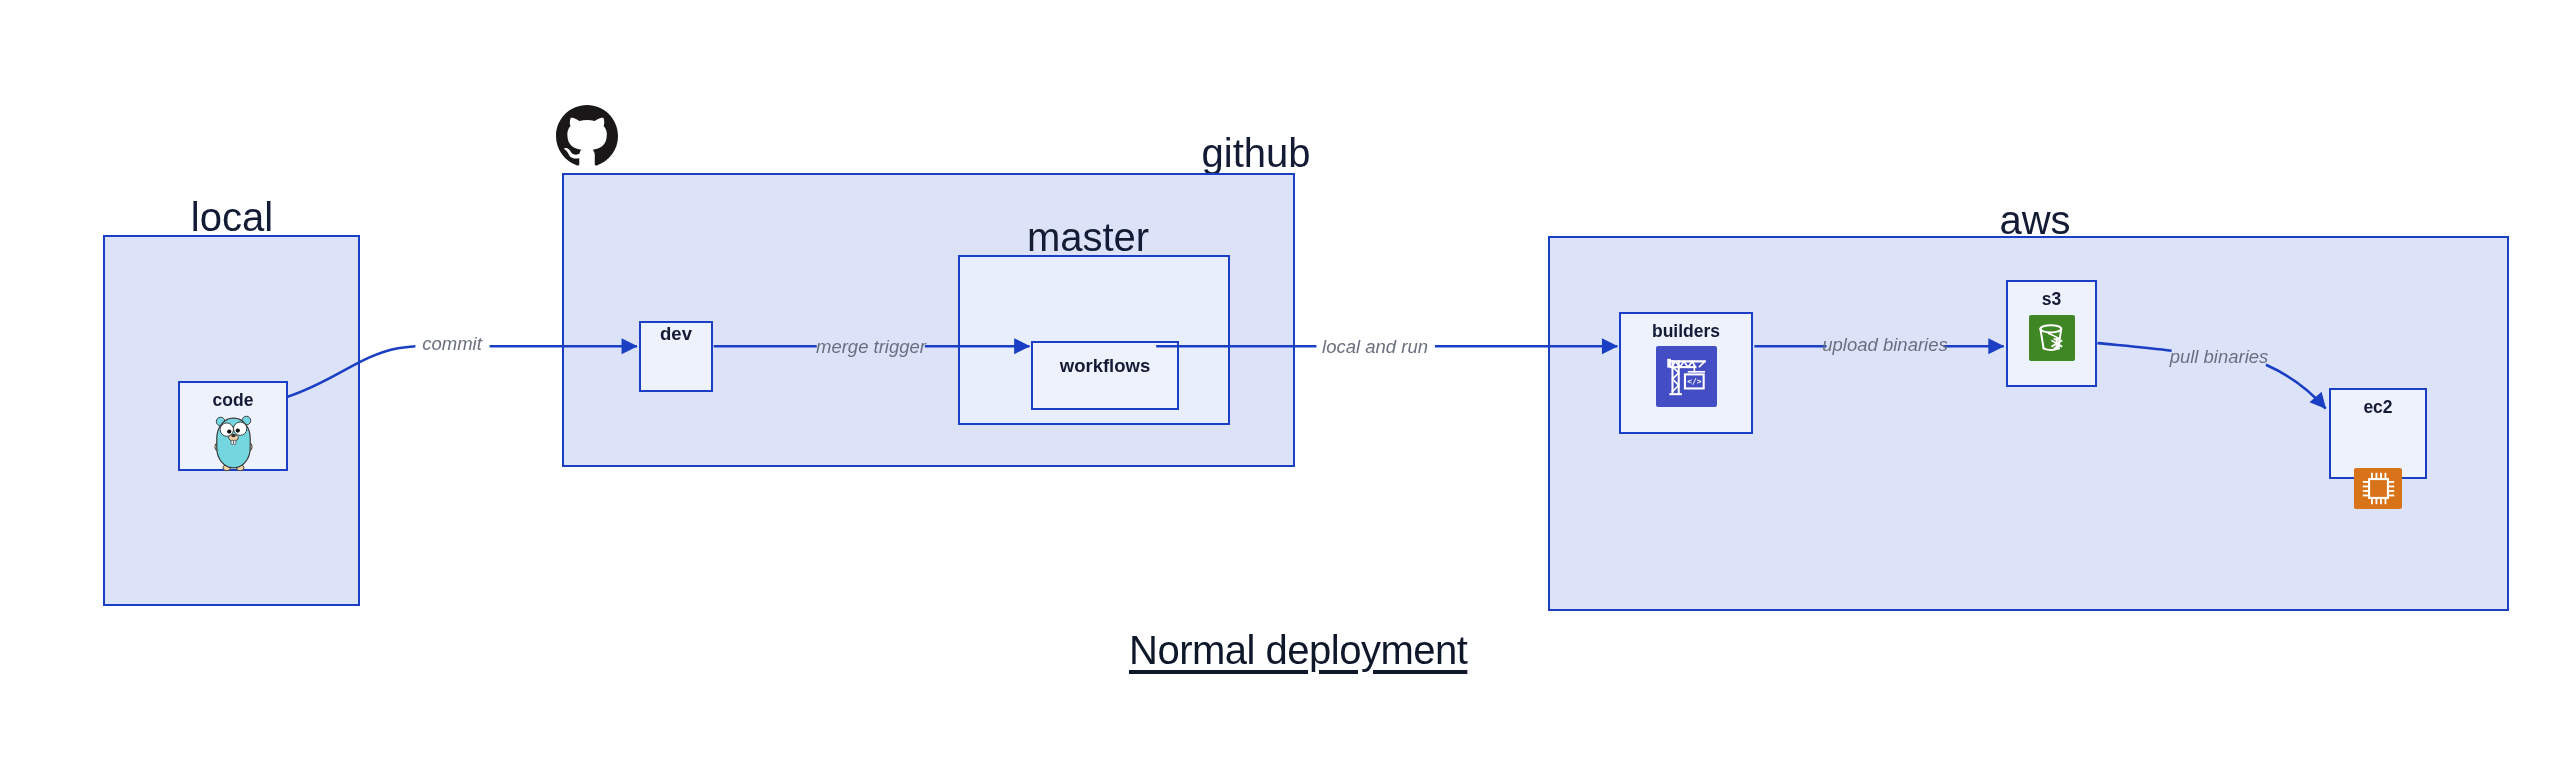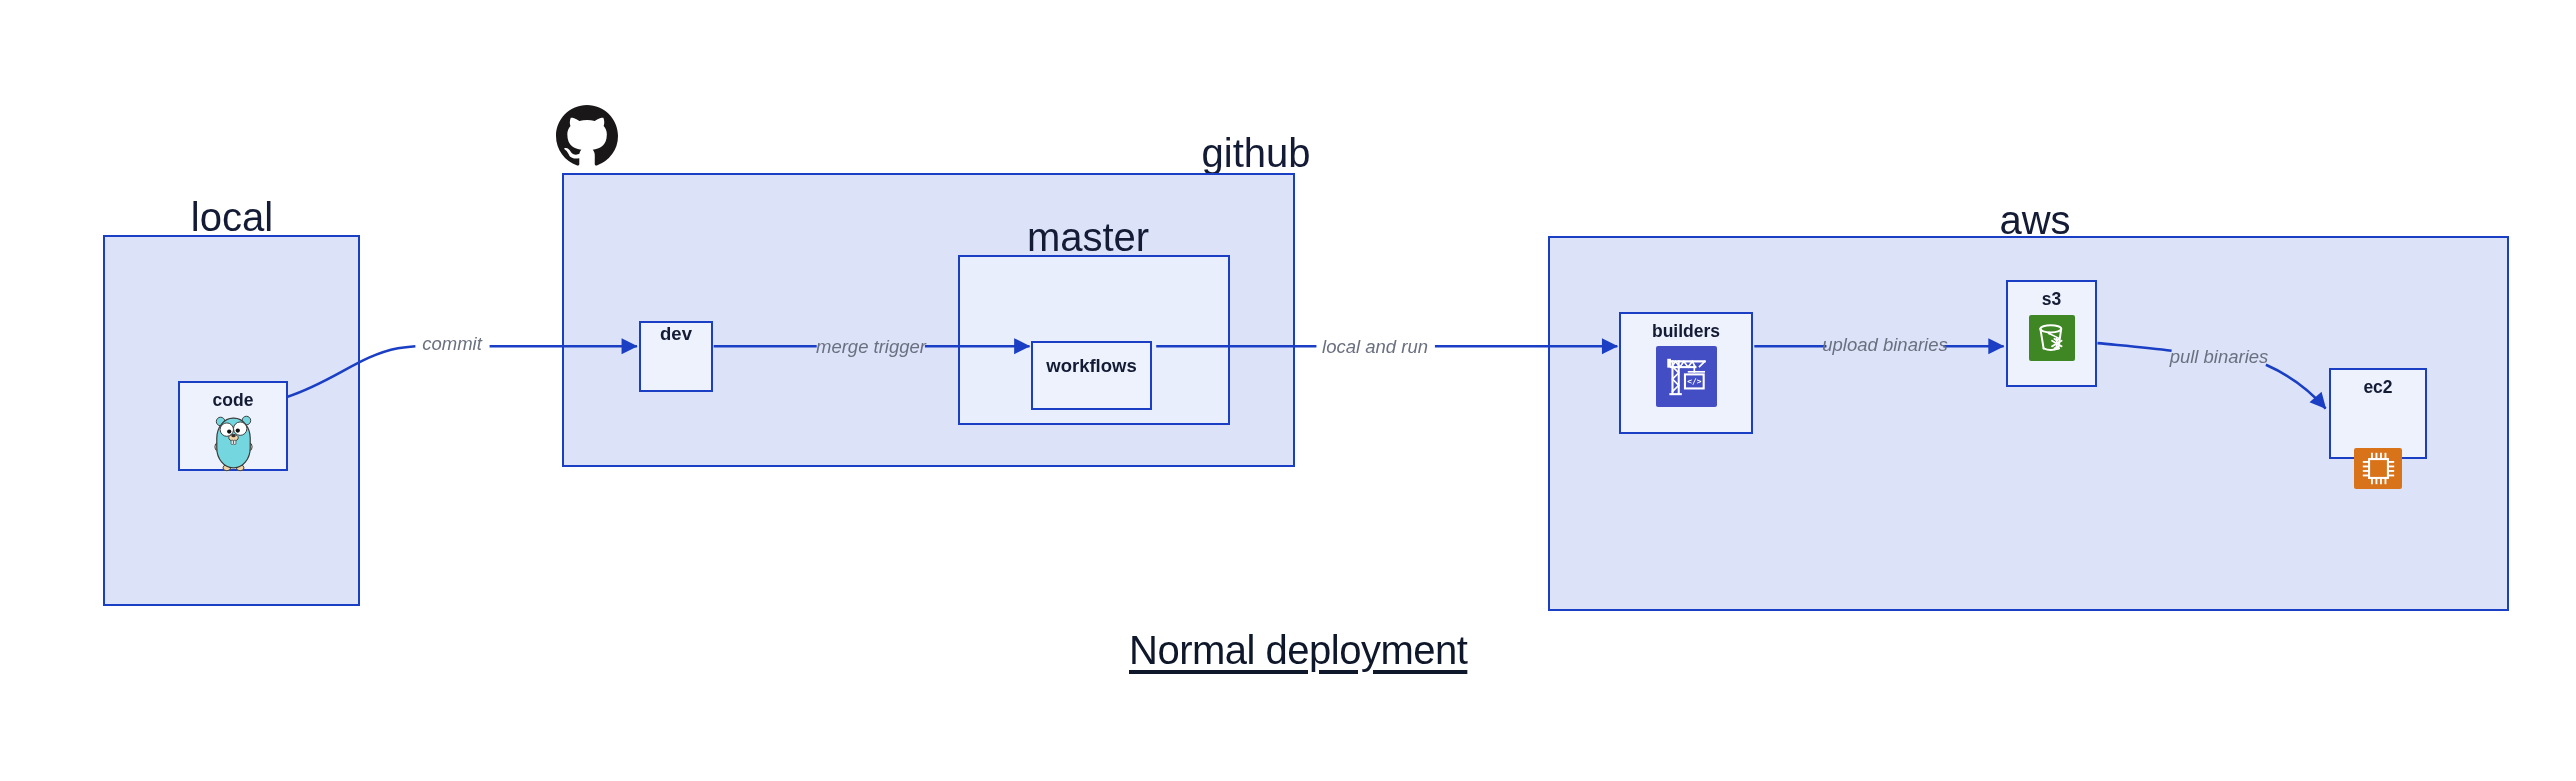--- a/index.html
+++ b/index.html
@@ -83,7 +83,7 @@
 <div class="abs group-label" style="left:1088px;top:221px;">master</div>
 <div class="abs master-box" style="left:958px;top:255px;width:272px;height:170px;"></div>
 
-<div class="abs node-box center" style="left:1031px;top:332px;width:121px;height:69px;">
+<div class="abs node-box center" style="left:1031px;top:332px;width:148px;height:69px;">
   <div class="node-label" style="margin-top:12.4px;">workflows</div>
 </div>
 

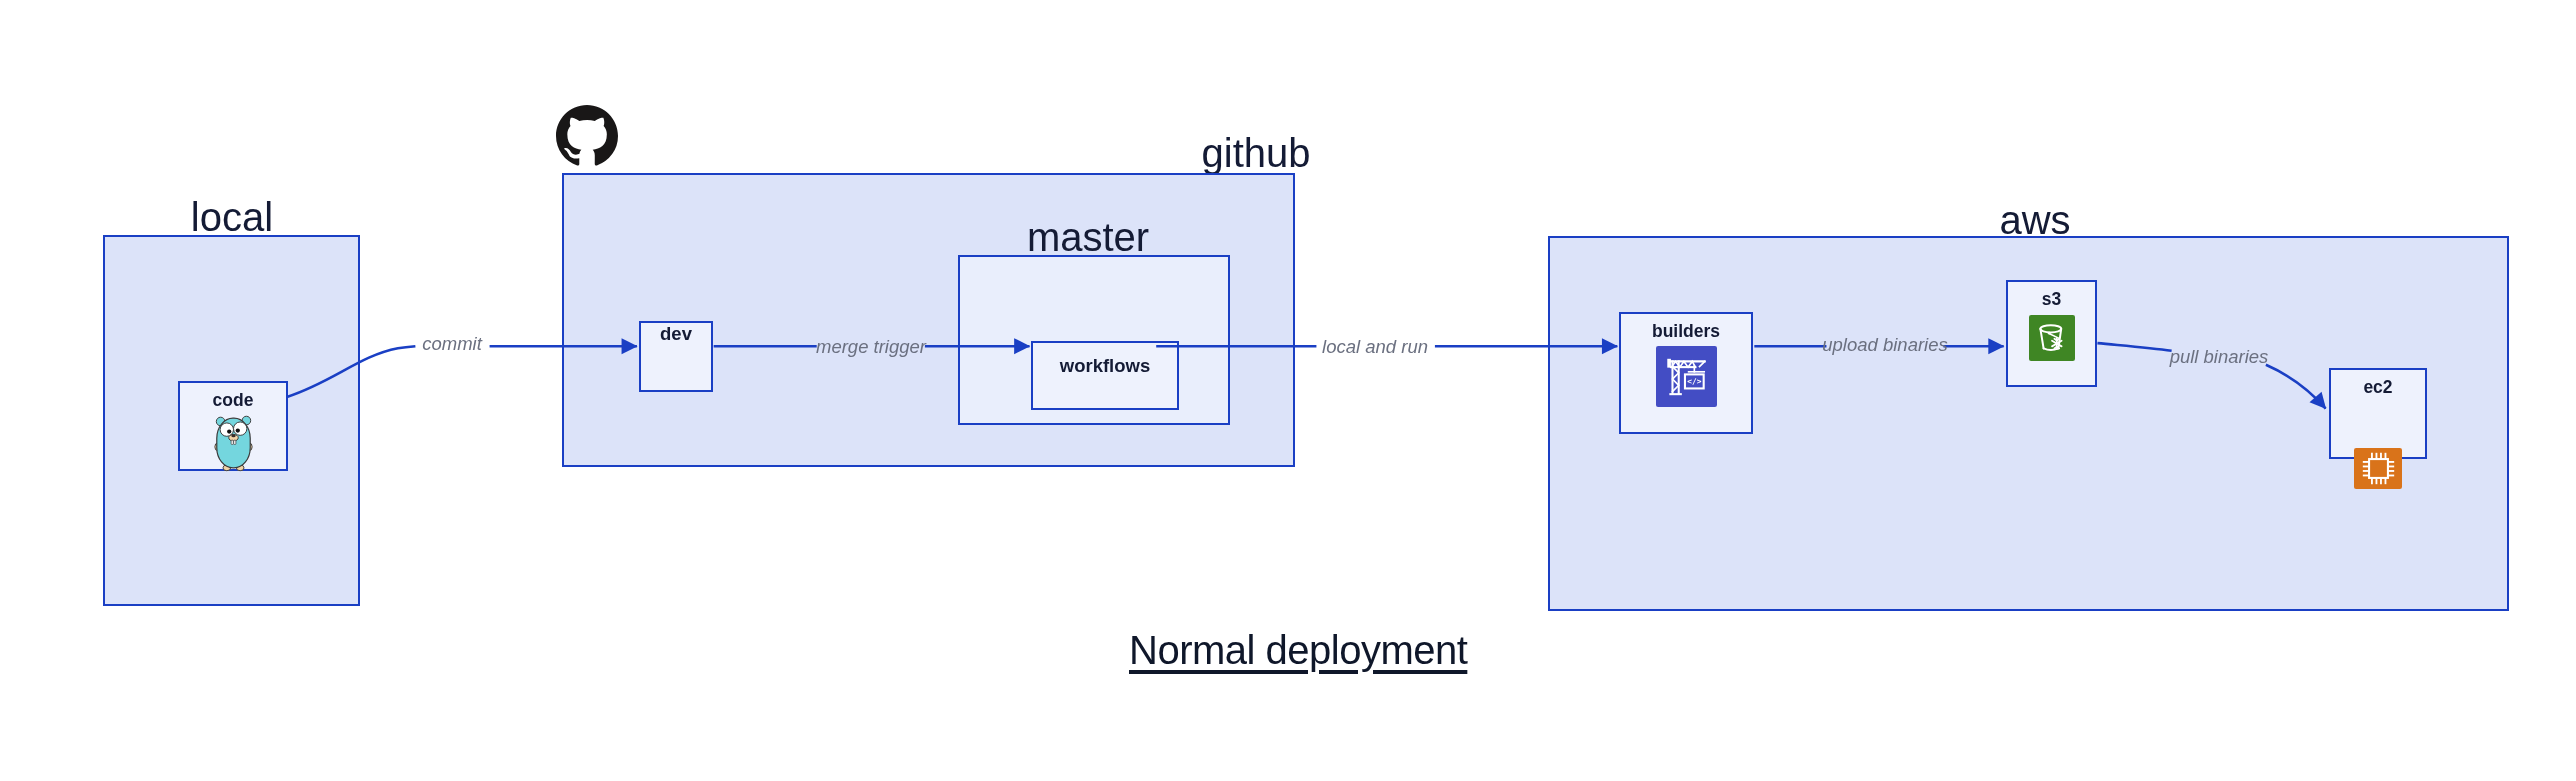--- a/index.html
+++ b/index.html
@@ -134,7 +134,7 @@
   </div>
 </div>
 
-<div class="abs node-box top" style="left:2329px;top:368px;width:98px;height:91px;gap:45px;">
+<div class="abs node-box top" style="left:2329px;top:388px;width:98px;height:91px;gap:45px;">
   <div class="node-label sm">ec2</div>
   <div class="icon-tile" style="width:48px;height:48px;background:#d9731a;margin-top:5.2px;">
     <svg width="41" height="41" viewBox="0 0 100 100" fill="none" stroke="#ffffff" stroke-width="5" stroke-linecap="square">

